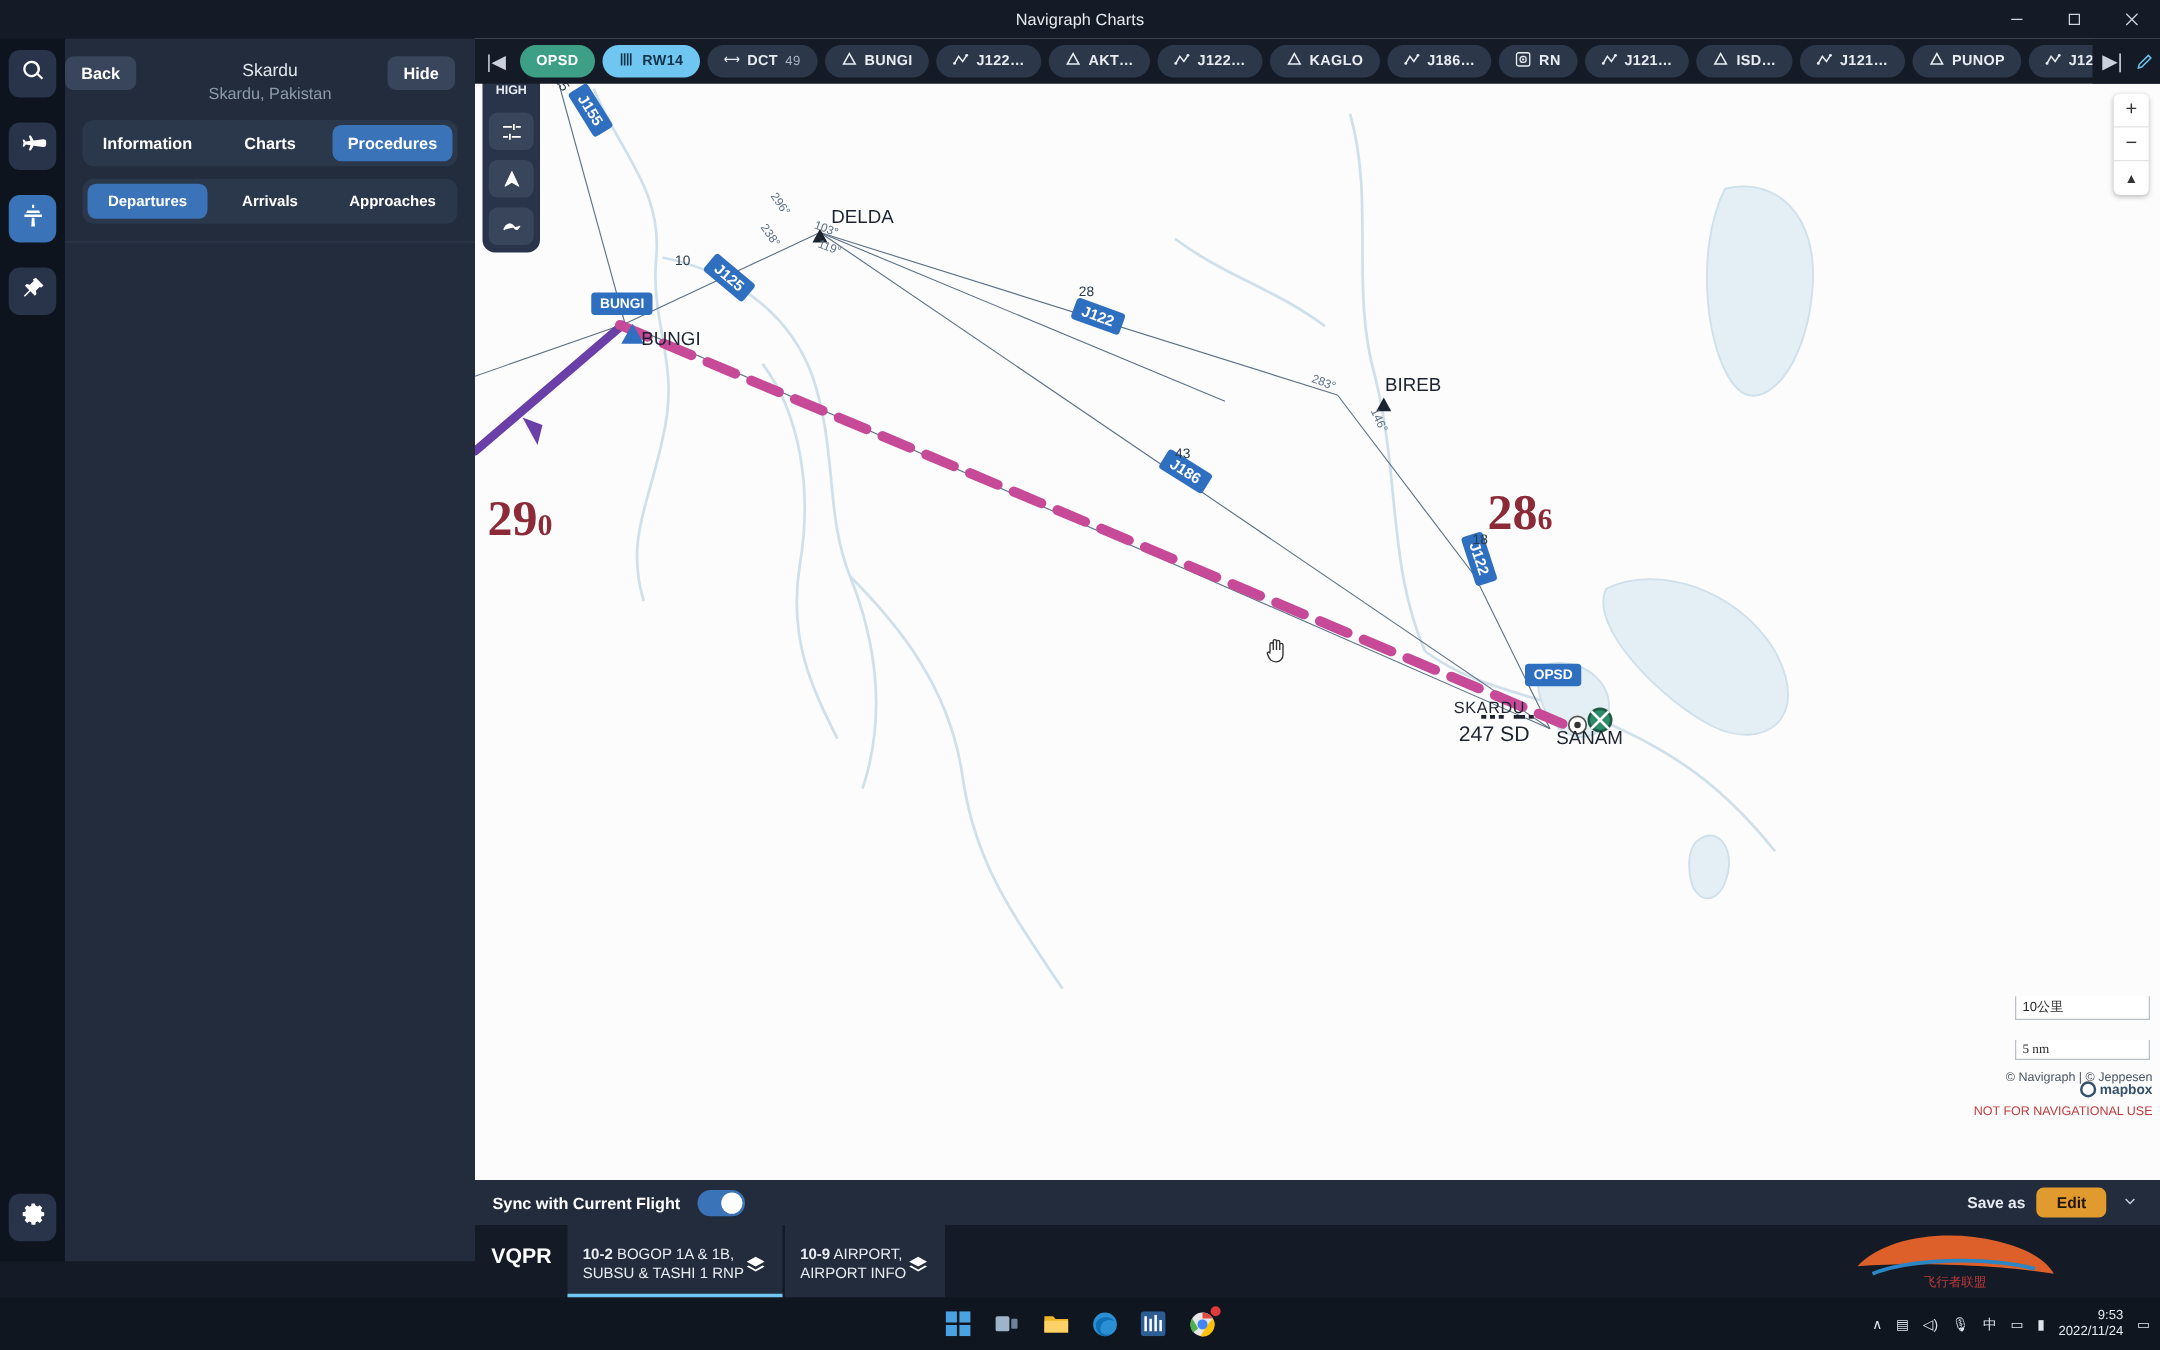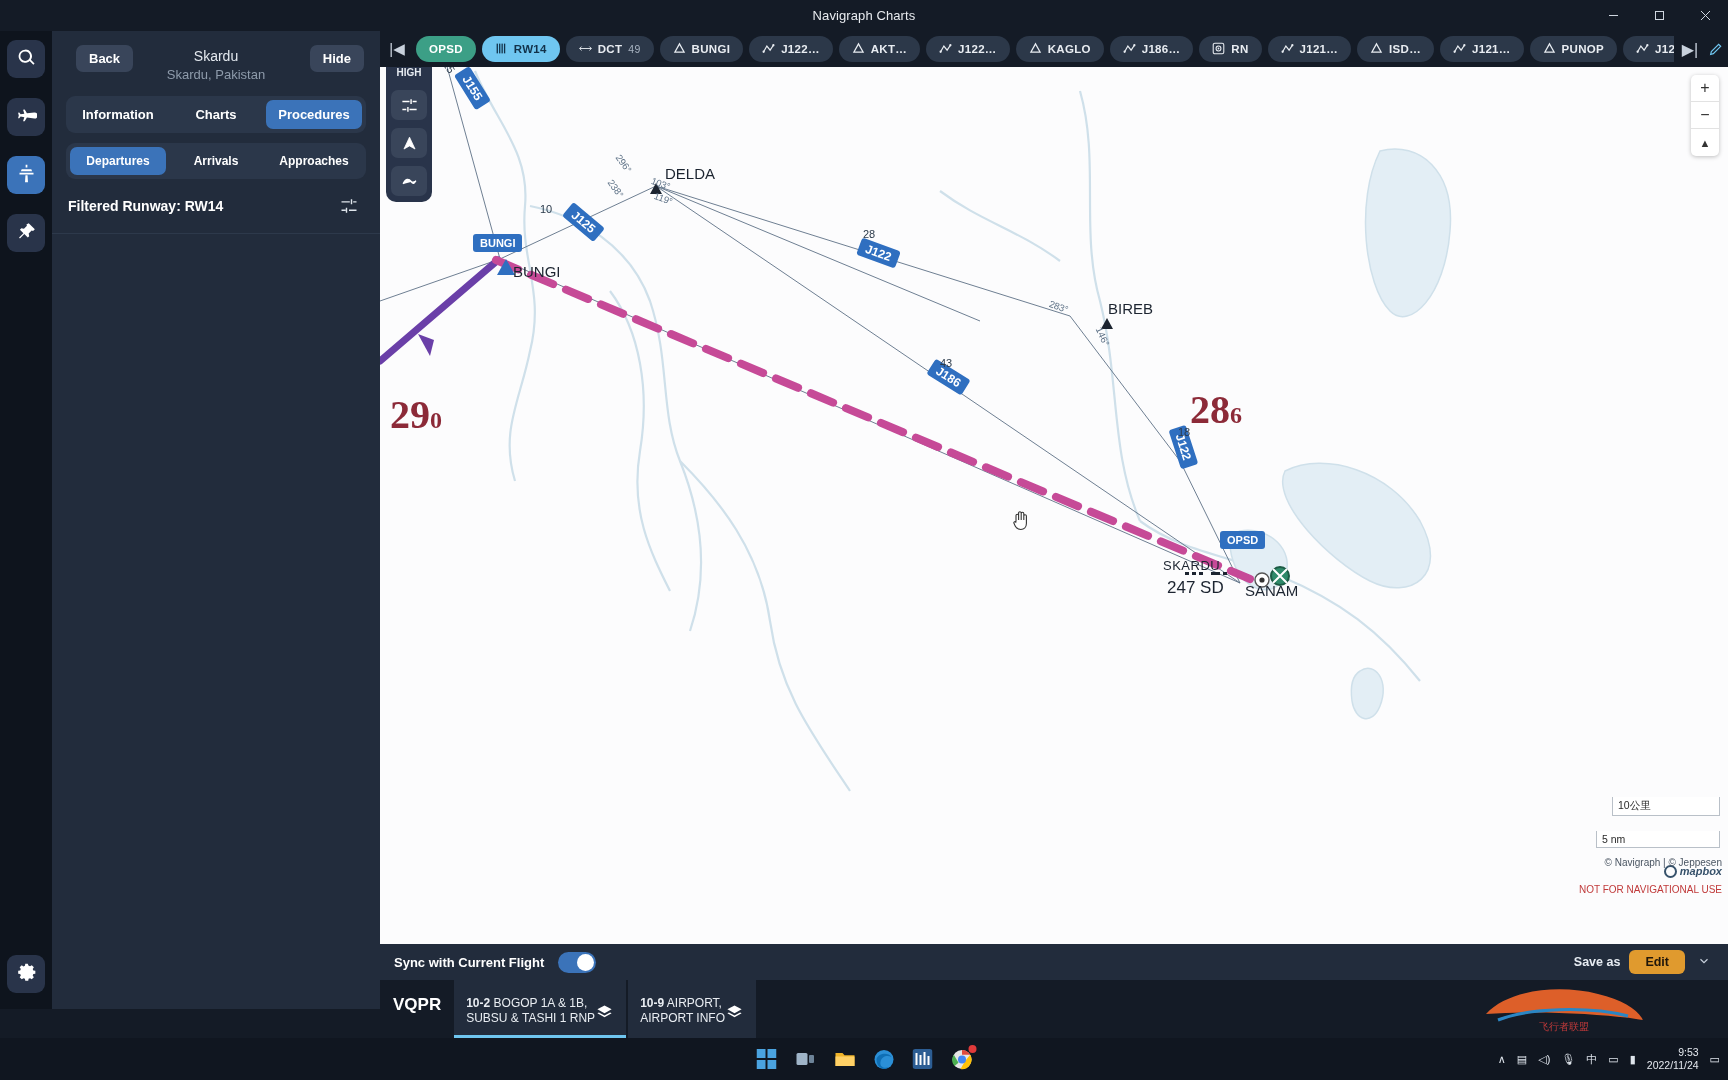--- a/index.html
+++ b/index.html
@@ -50,7 +50,7 @@
     background: #39455a; color: #fff; font-size: 13px; font-weight: bold;
     border: none; border-radius: 7px; padding: 6px 13px; cursor: pointer;
   }
-  .panel-back { position: absolute; left: 24px; top: 14px; }
+  .panel-back { position: absolute; left: 0; top: 14px; }
   .panel-hide { position: absolute; right: 16px; top: 14px; }
   .panel-title { text-align: center; color: #ffffff; font-size: 23px; font-weight: bold; margin-top: 26px; }
   .panel-sub1 { text-align: center; color: #e3e8ee; font-size: 14px; margin-top: 5px; }

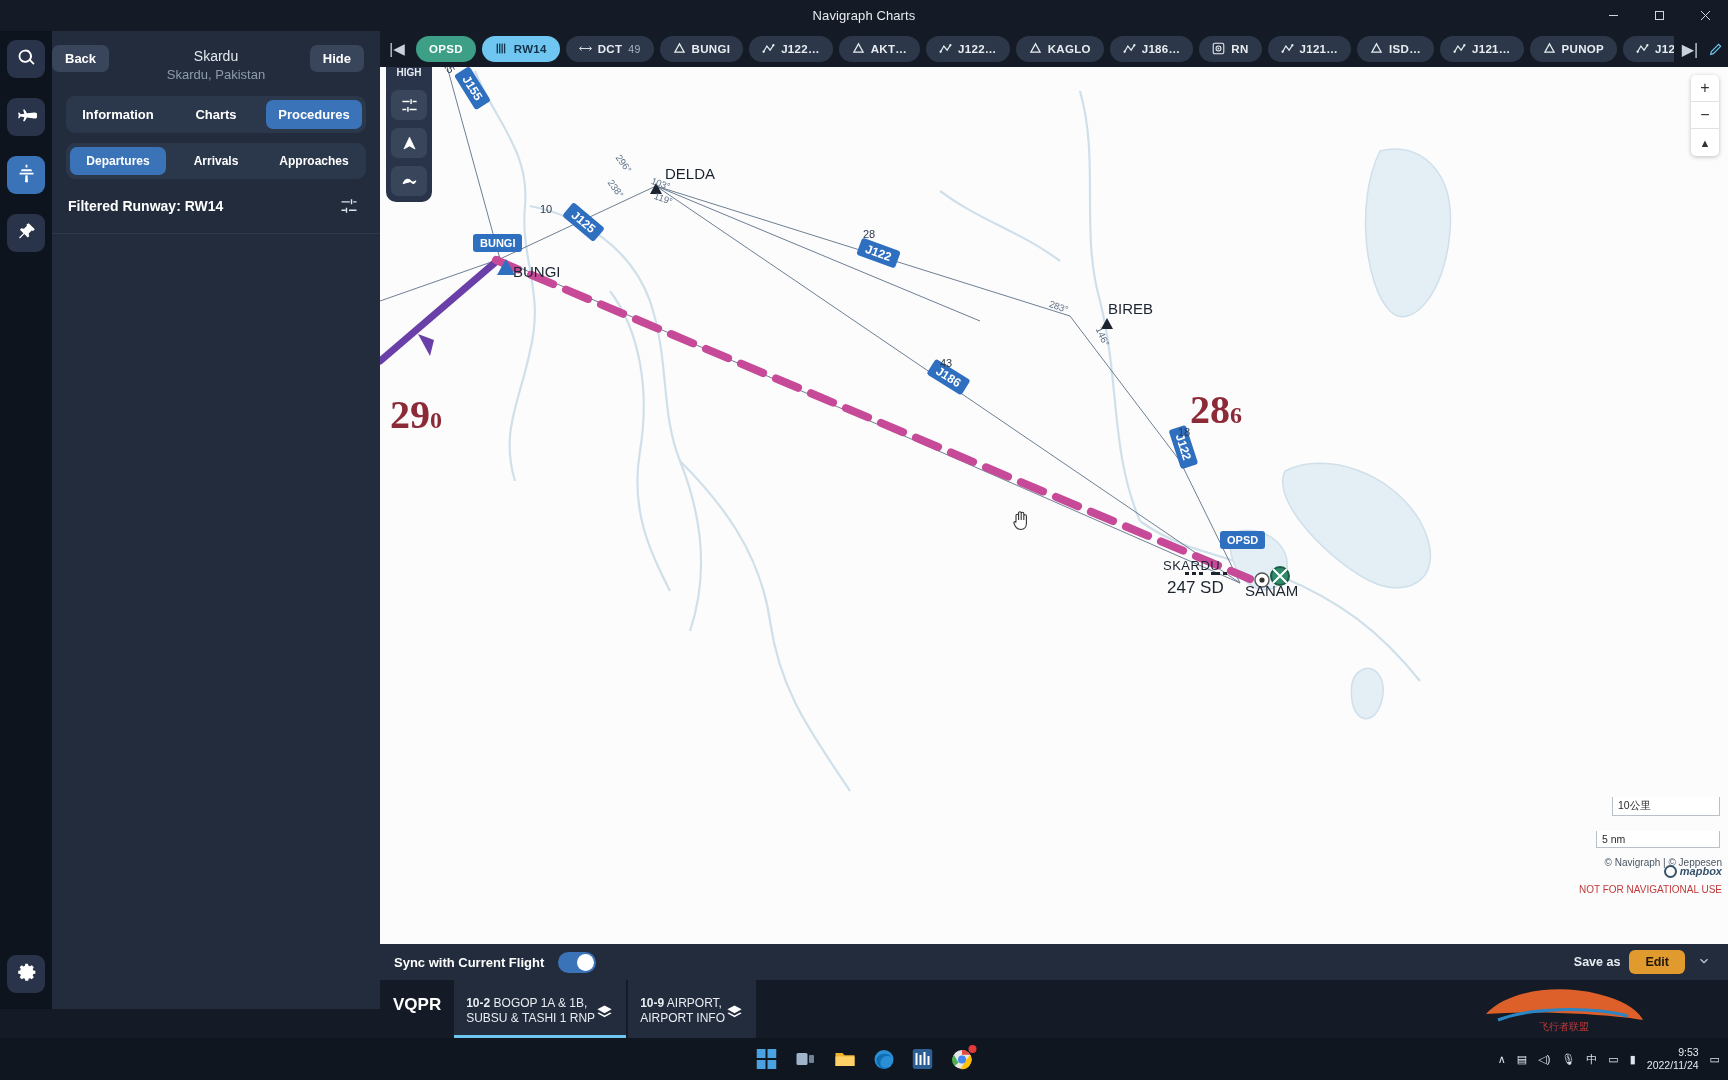--- a/index.html
+++ b/index.html
@@ -299,14 +299,6 @@
       <div class="seg-item sub">Approaches</div>
     </div>
 
-    <div class="filter-row">
-      <div class="filter-label">Filtered Runway: RW14</div>
-      <div class="filter-icon">
-        <svg viewBox="0 0 24 24">
-            <path d="M3 7h10M17 7h4M3 17h5M12 17h9M15 4v6M9 14v6"></path>
-          </svg>
-      </div>
-    </div>
     <div class="panel-divider"></div>
   </div>
 

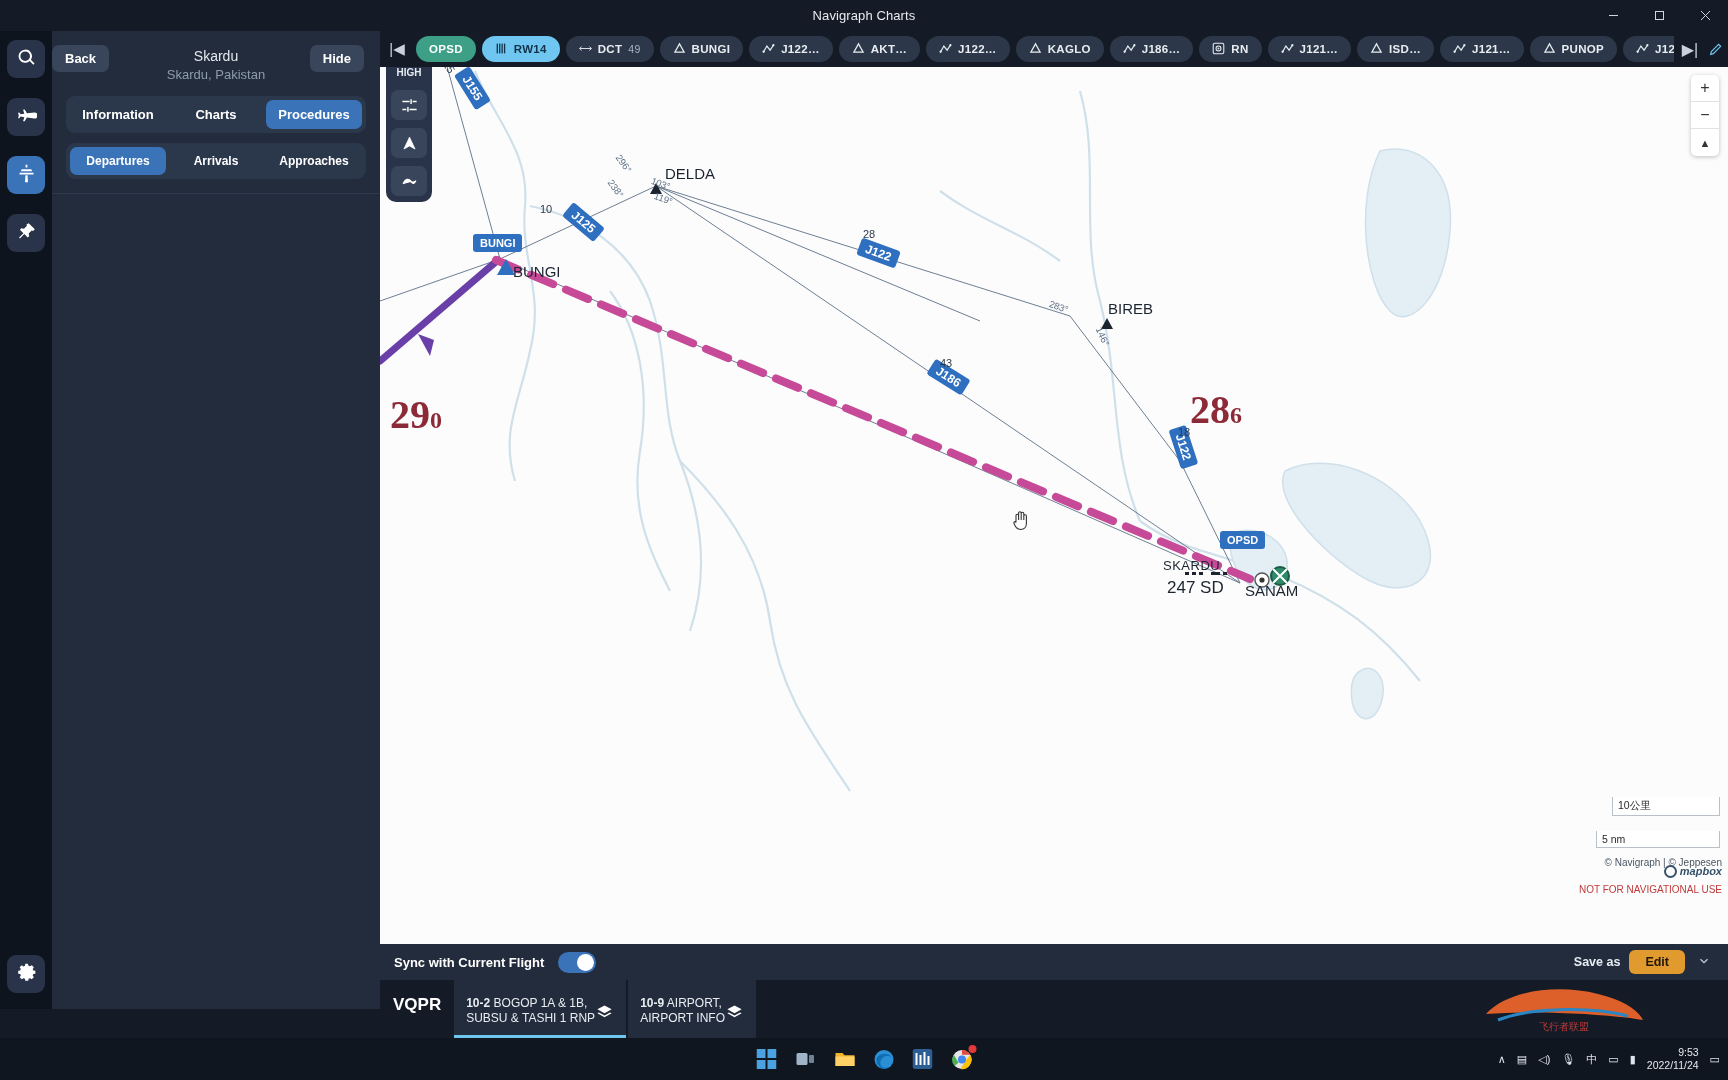--- a/index.html
+++ b/index.html
@@ -144,7 +144,7 @@
     padding: 2px 5px; z-index: 25;
   }
   .scale-km { bottom: 128px; width: 108px; }
-  .scale-nm { bottom: 96px; width: 124px; }
+  .scale-nm { bottom: 96px; width: 108px; font-family: Liberation Serif, serif; }
   .attrib {
     position: absolute; right: 6px; bottom: 49px; font-size: 10px; color: #4a5562;
     z-index: 25; text-align: right;

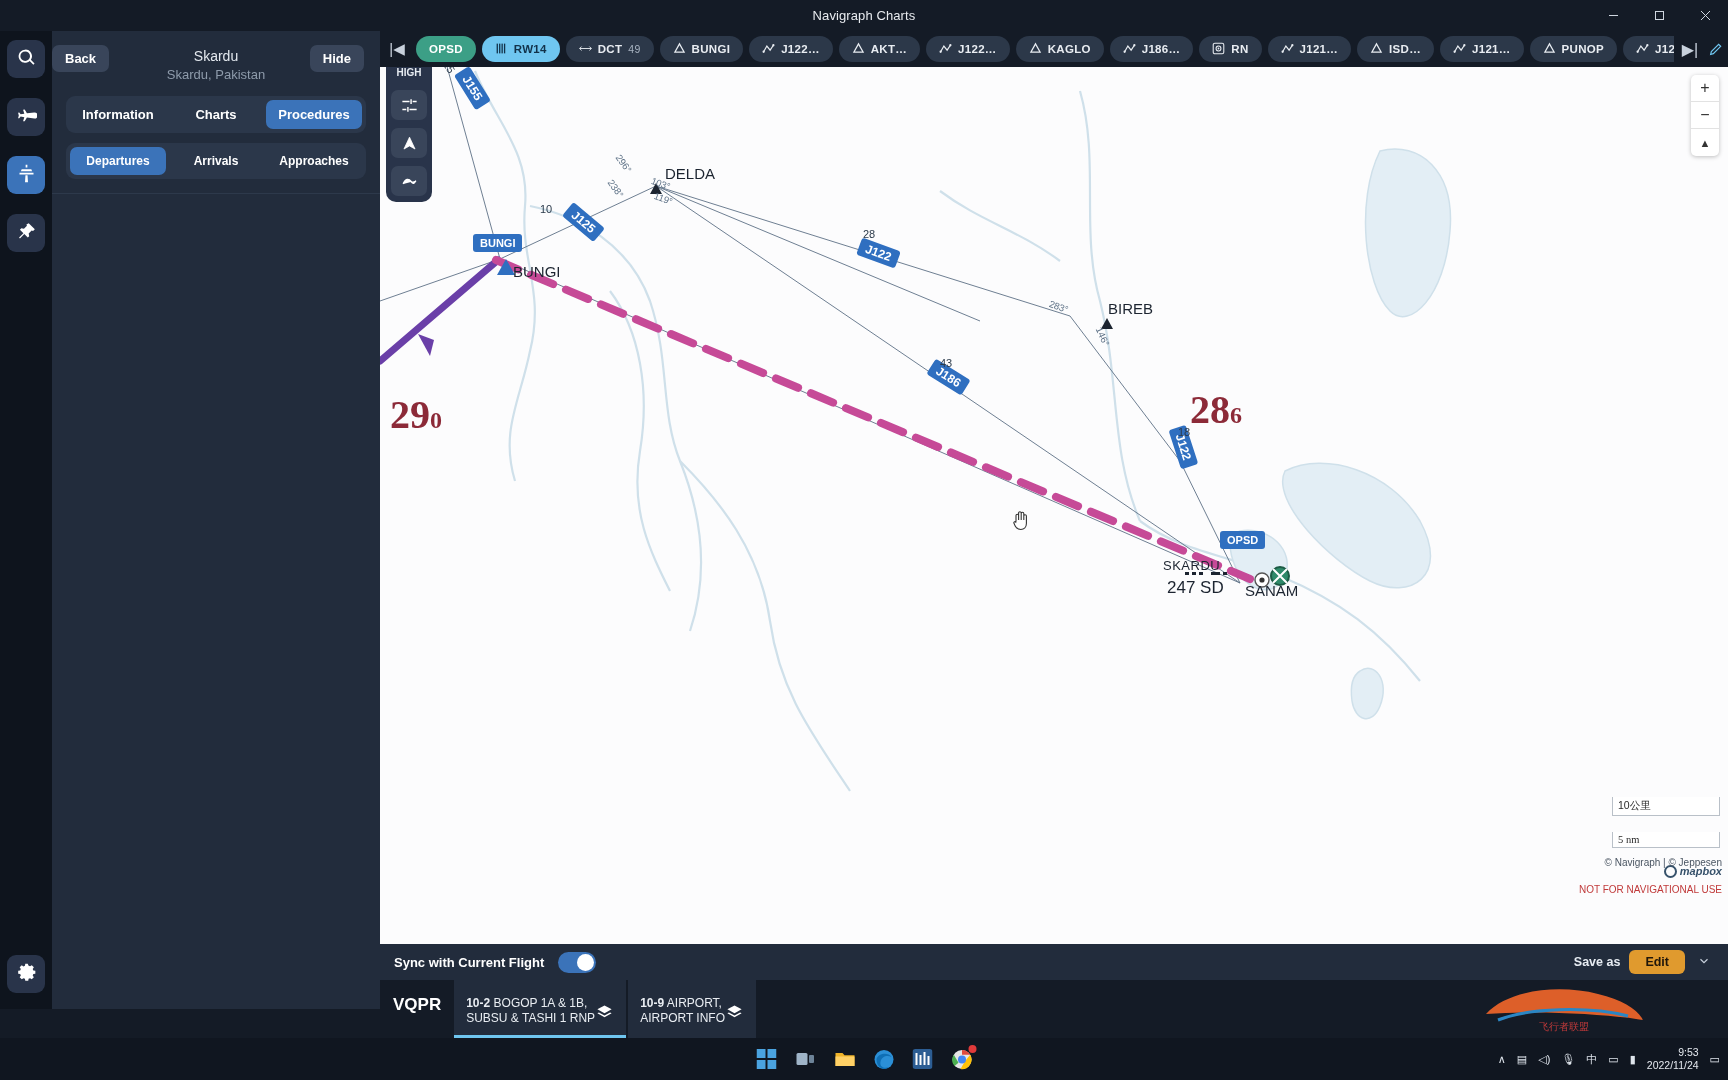--- a/index.html
+++ b/index.html
@@ -152,8 +152,8 @@
   .attrib .nonav { color: #c03a3a; margin-top: 16px; }
   .mapbox-logo {
     position: absolute; right: 6px; bottom: 66px; z-index: 25;
-    display: flex; align-items: flex-start; gap: 3px; color: #37526b;
-    font-size: 11px; font-weight: bold; font-style: italic;
+    display: flex; align-items: center; gap: 3px; color: #37526b;
+    font-size: 11px; font-weight: bold; 
   }
   .mapbox-logo .circ {
     width: 13px; height: 13px; border-radius: 50%; border: 2px solid #37526b;

